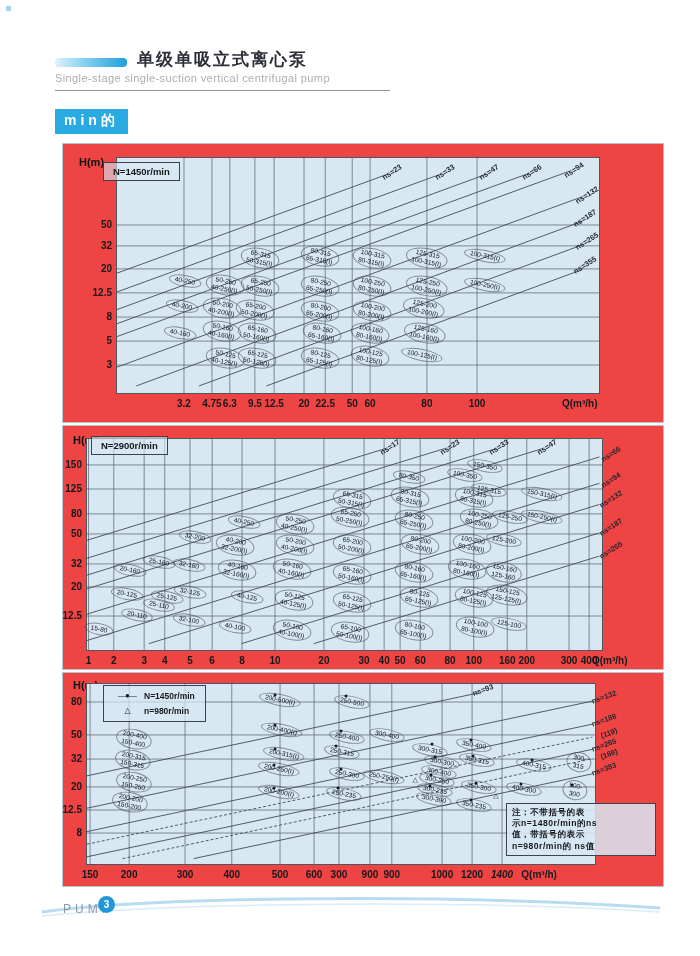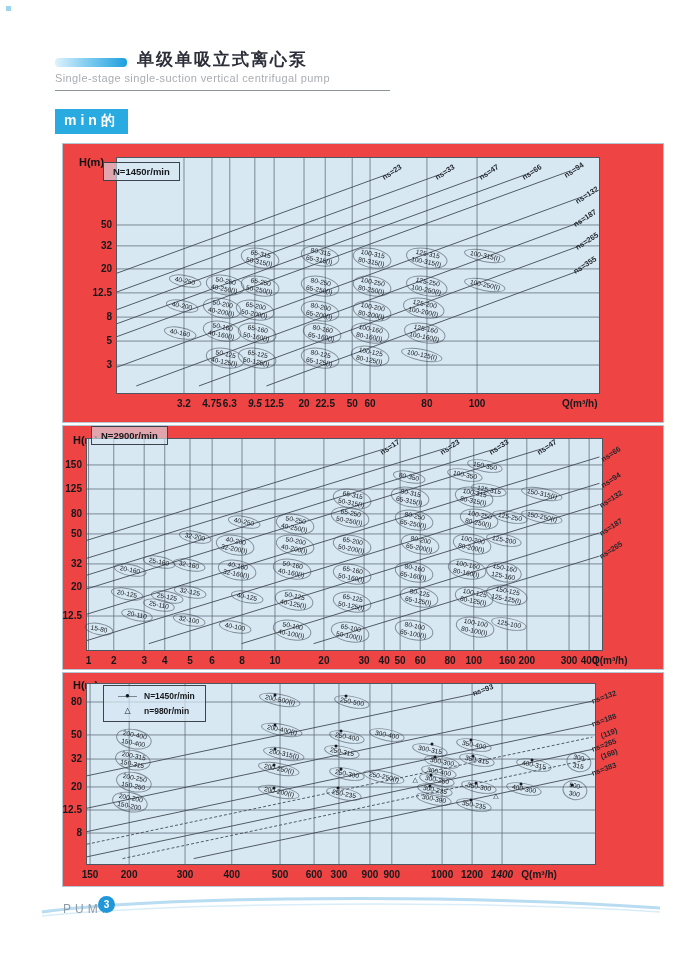--- a/index.html
+++ b/index.html
@@ -111,7 +111,7 @@
       <span class="xtick" style="left: 13.9%;">3.2</span>
       <span class="xtick" style="left: 19.7%;">4.75</span>
       <span class="xtick" style="left: 23.4%;">6.3</span>
-      <span class="xtick" style="left: 28.6%; font-style: italic;">9.5</span>
+      <span class="xtick" style="left: 28.6%;">9.5</span>
       <span class="xtick" style="left: 32.6%;">12.5</span>
       <span class="xtick" style="left: 38.8%;">20</span>
       <span class="xtick" style="left: 43.2%;">22.5</span>

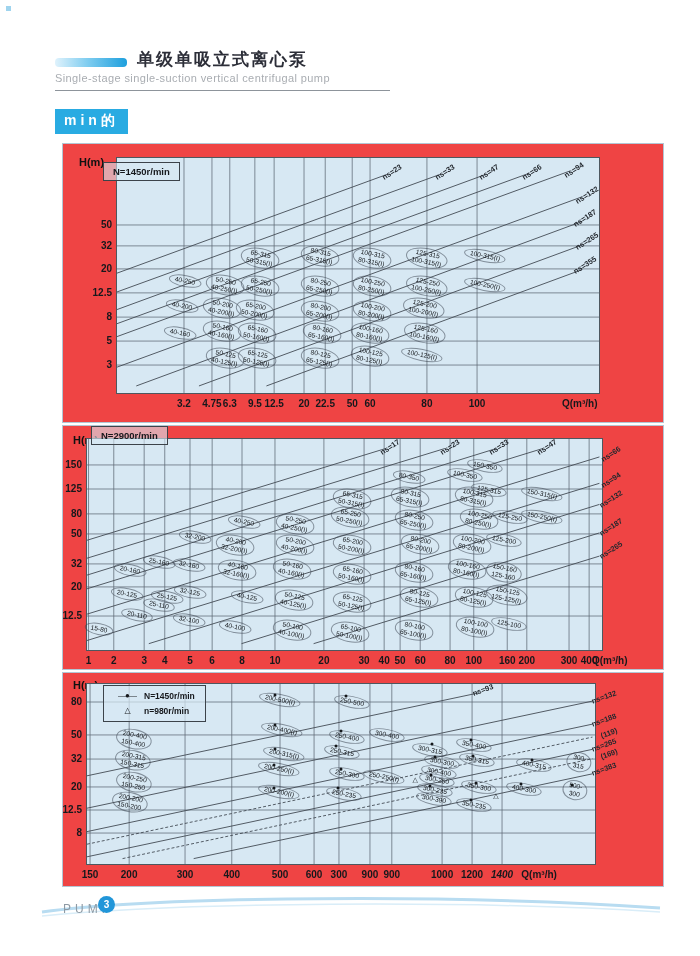--- a/index.html
+++ b/index.html
@@ -186,7 +186,7 @@
 
 <div class="panel panel2">
   <div class="hm" style="left:10px;top:8px;">H(m)</div>
-  <div class="rpmbox" style="left:28px;top:0;">N=2900r/min</div>
+  <div class="rpmbox" style="left:28px;top:10px;">N=2900r/min</div>
   <div class="plot plot2">
       <svg viewBox="0 0 100 100" preserveAspectRatio="none" class="gridsvg">
         <line x1="0" y1="12.3" x2="100" y2="12.3" class="grid"></line>

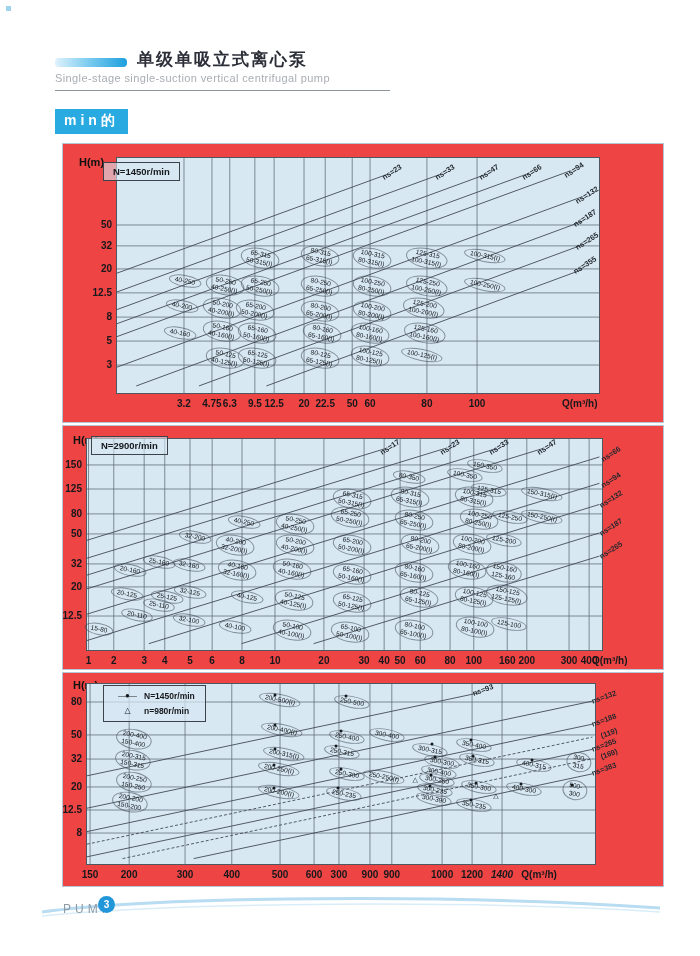--- a/index.html
+++ b/index.html
@@ -353,6 +353,12 @@
       <span class="legend-text">n=980r/min</span>
     </div>
   </div>
+  <div class="notebox">
+    <div>注：不带括号的表</div>
+    <div>示n=1480r/min的ns</div>
+    <div>值，带括号的表示</div>
+    <div>n=980r/min的 ns值</div>
+  </div>
   <div class="plot plot3">
       <svg viewBox="0 0 100 100" preserveAspectRatio="none" class="gridsvg">
         <line x1="0" y1="10" x2="100" y2="10" class="grid"></line>

